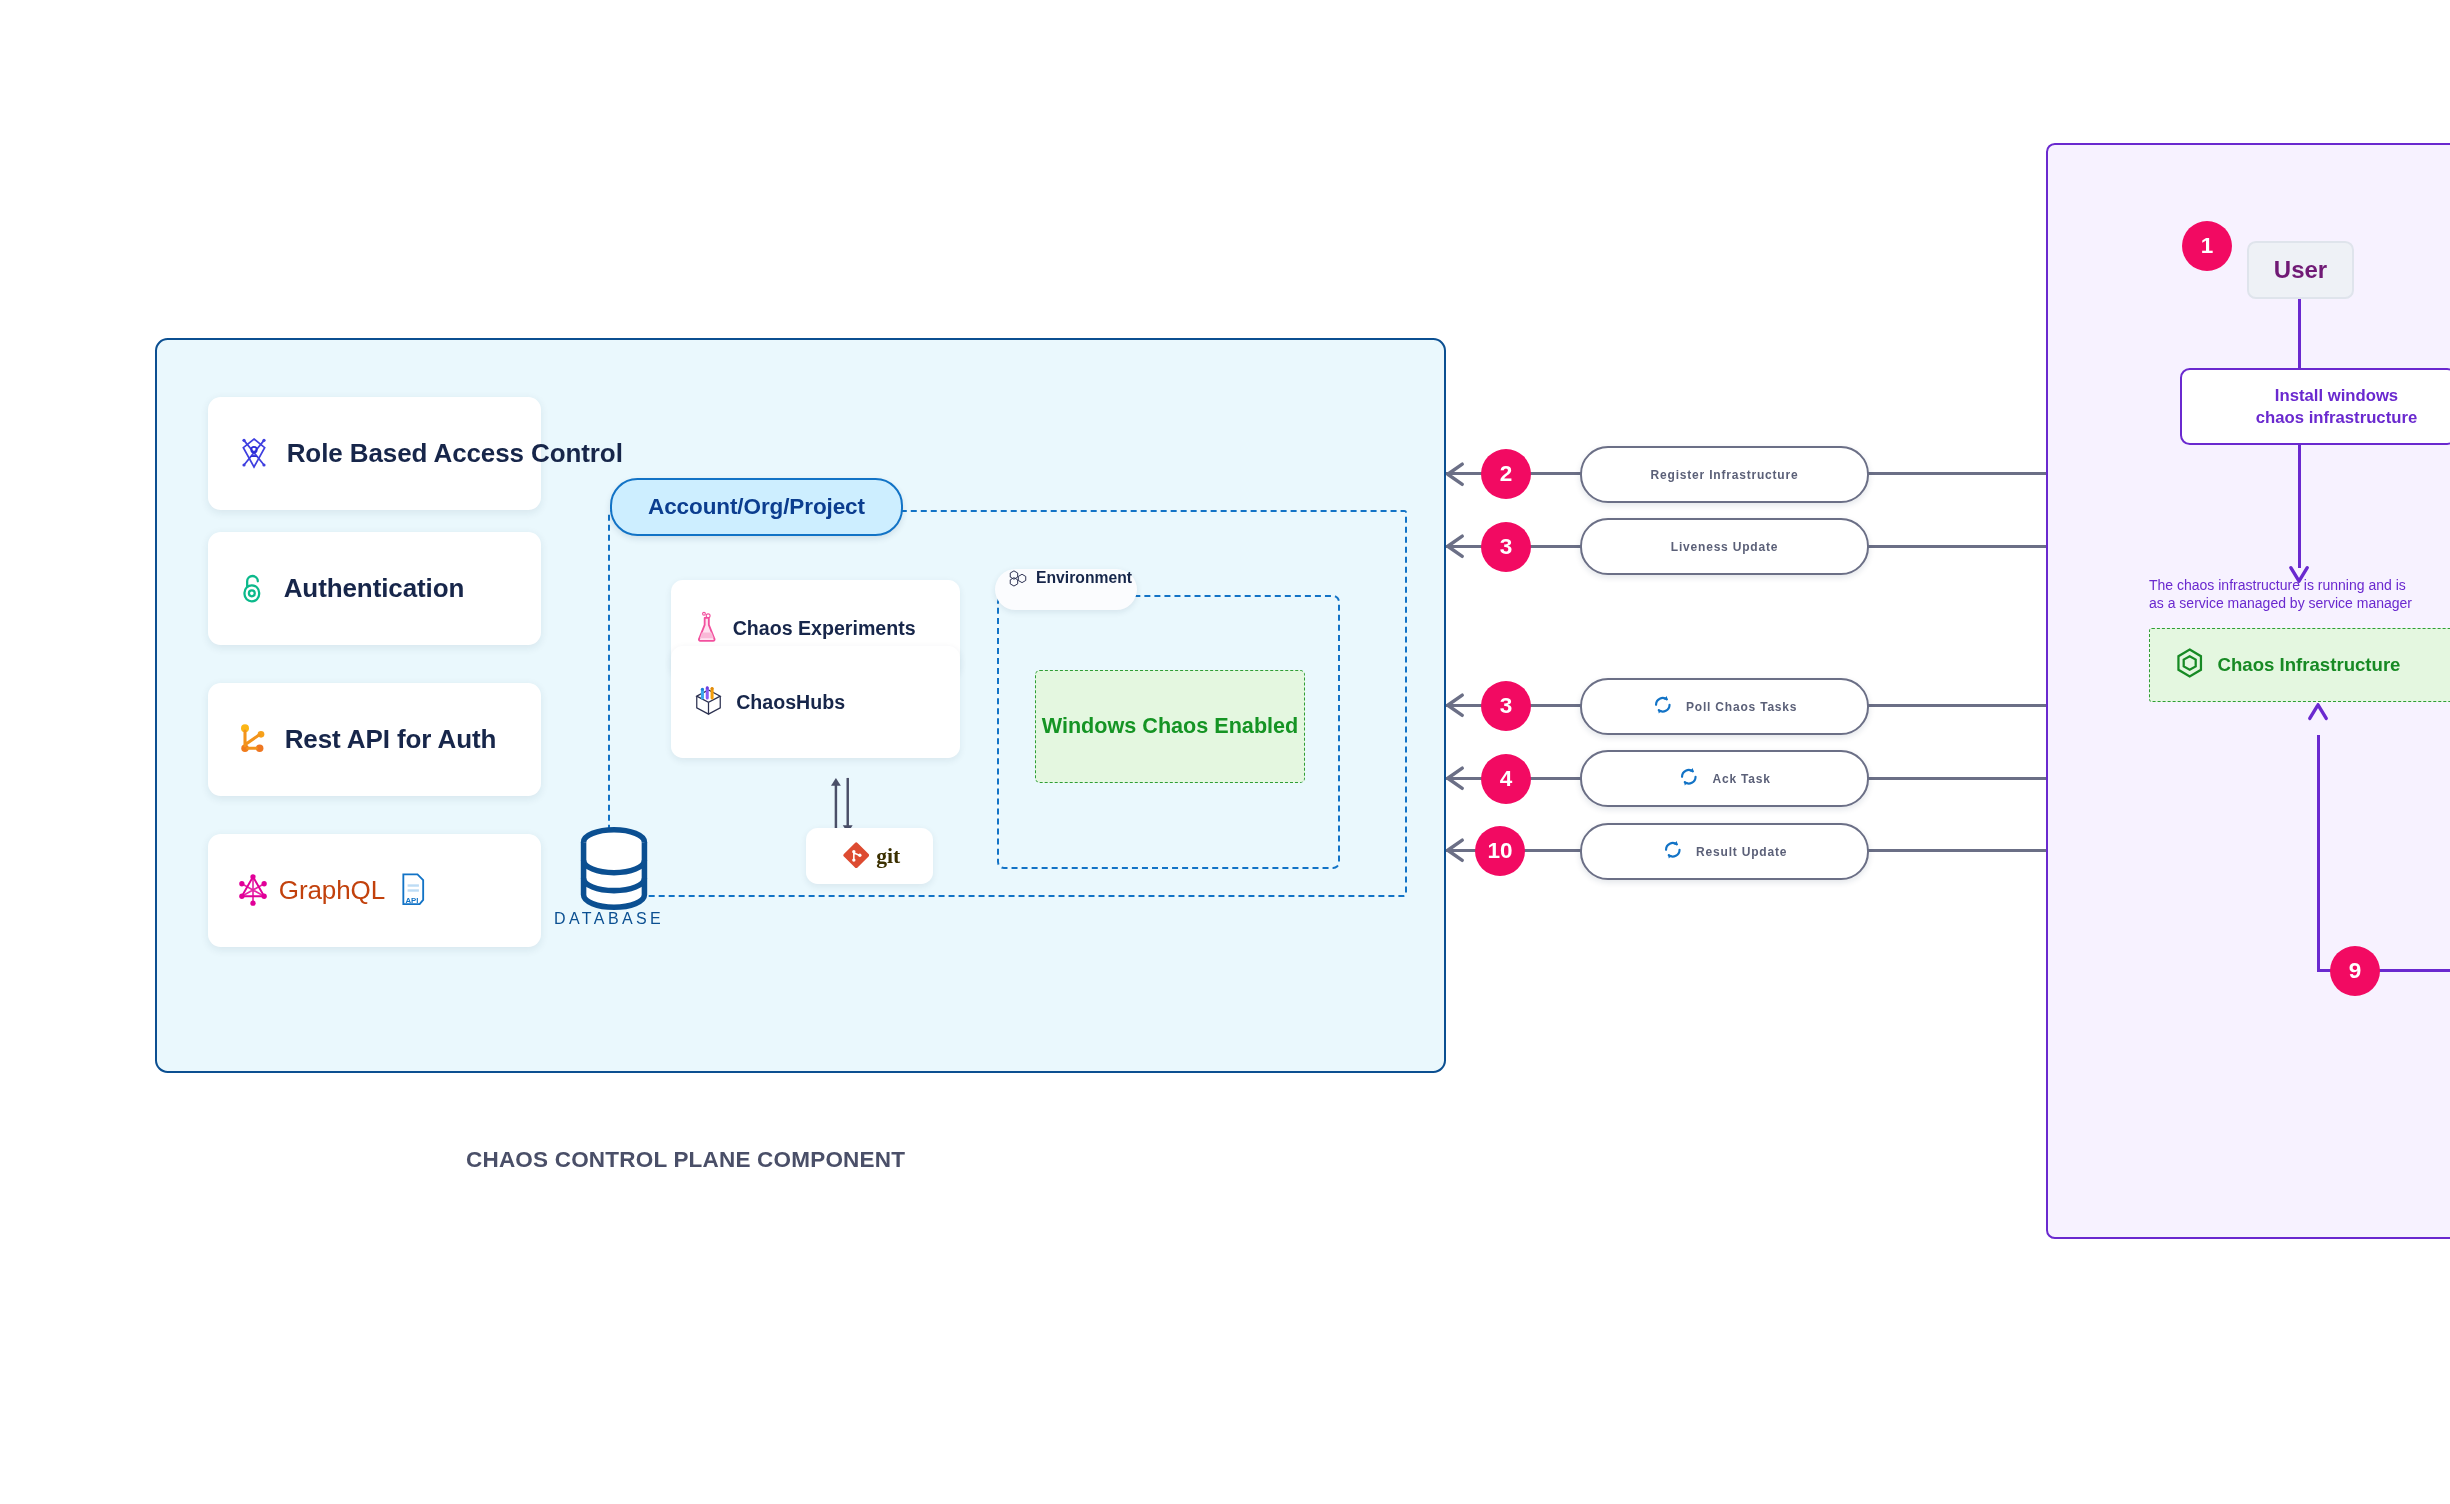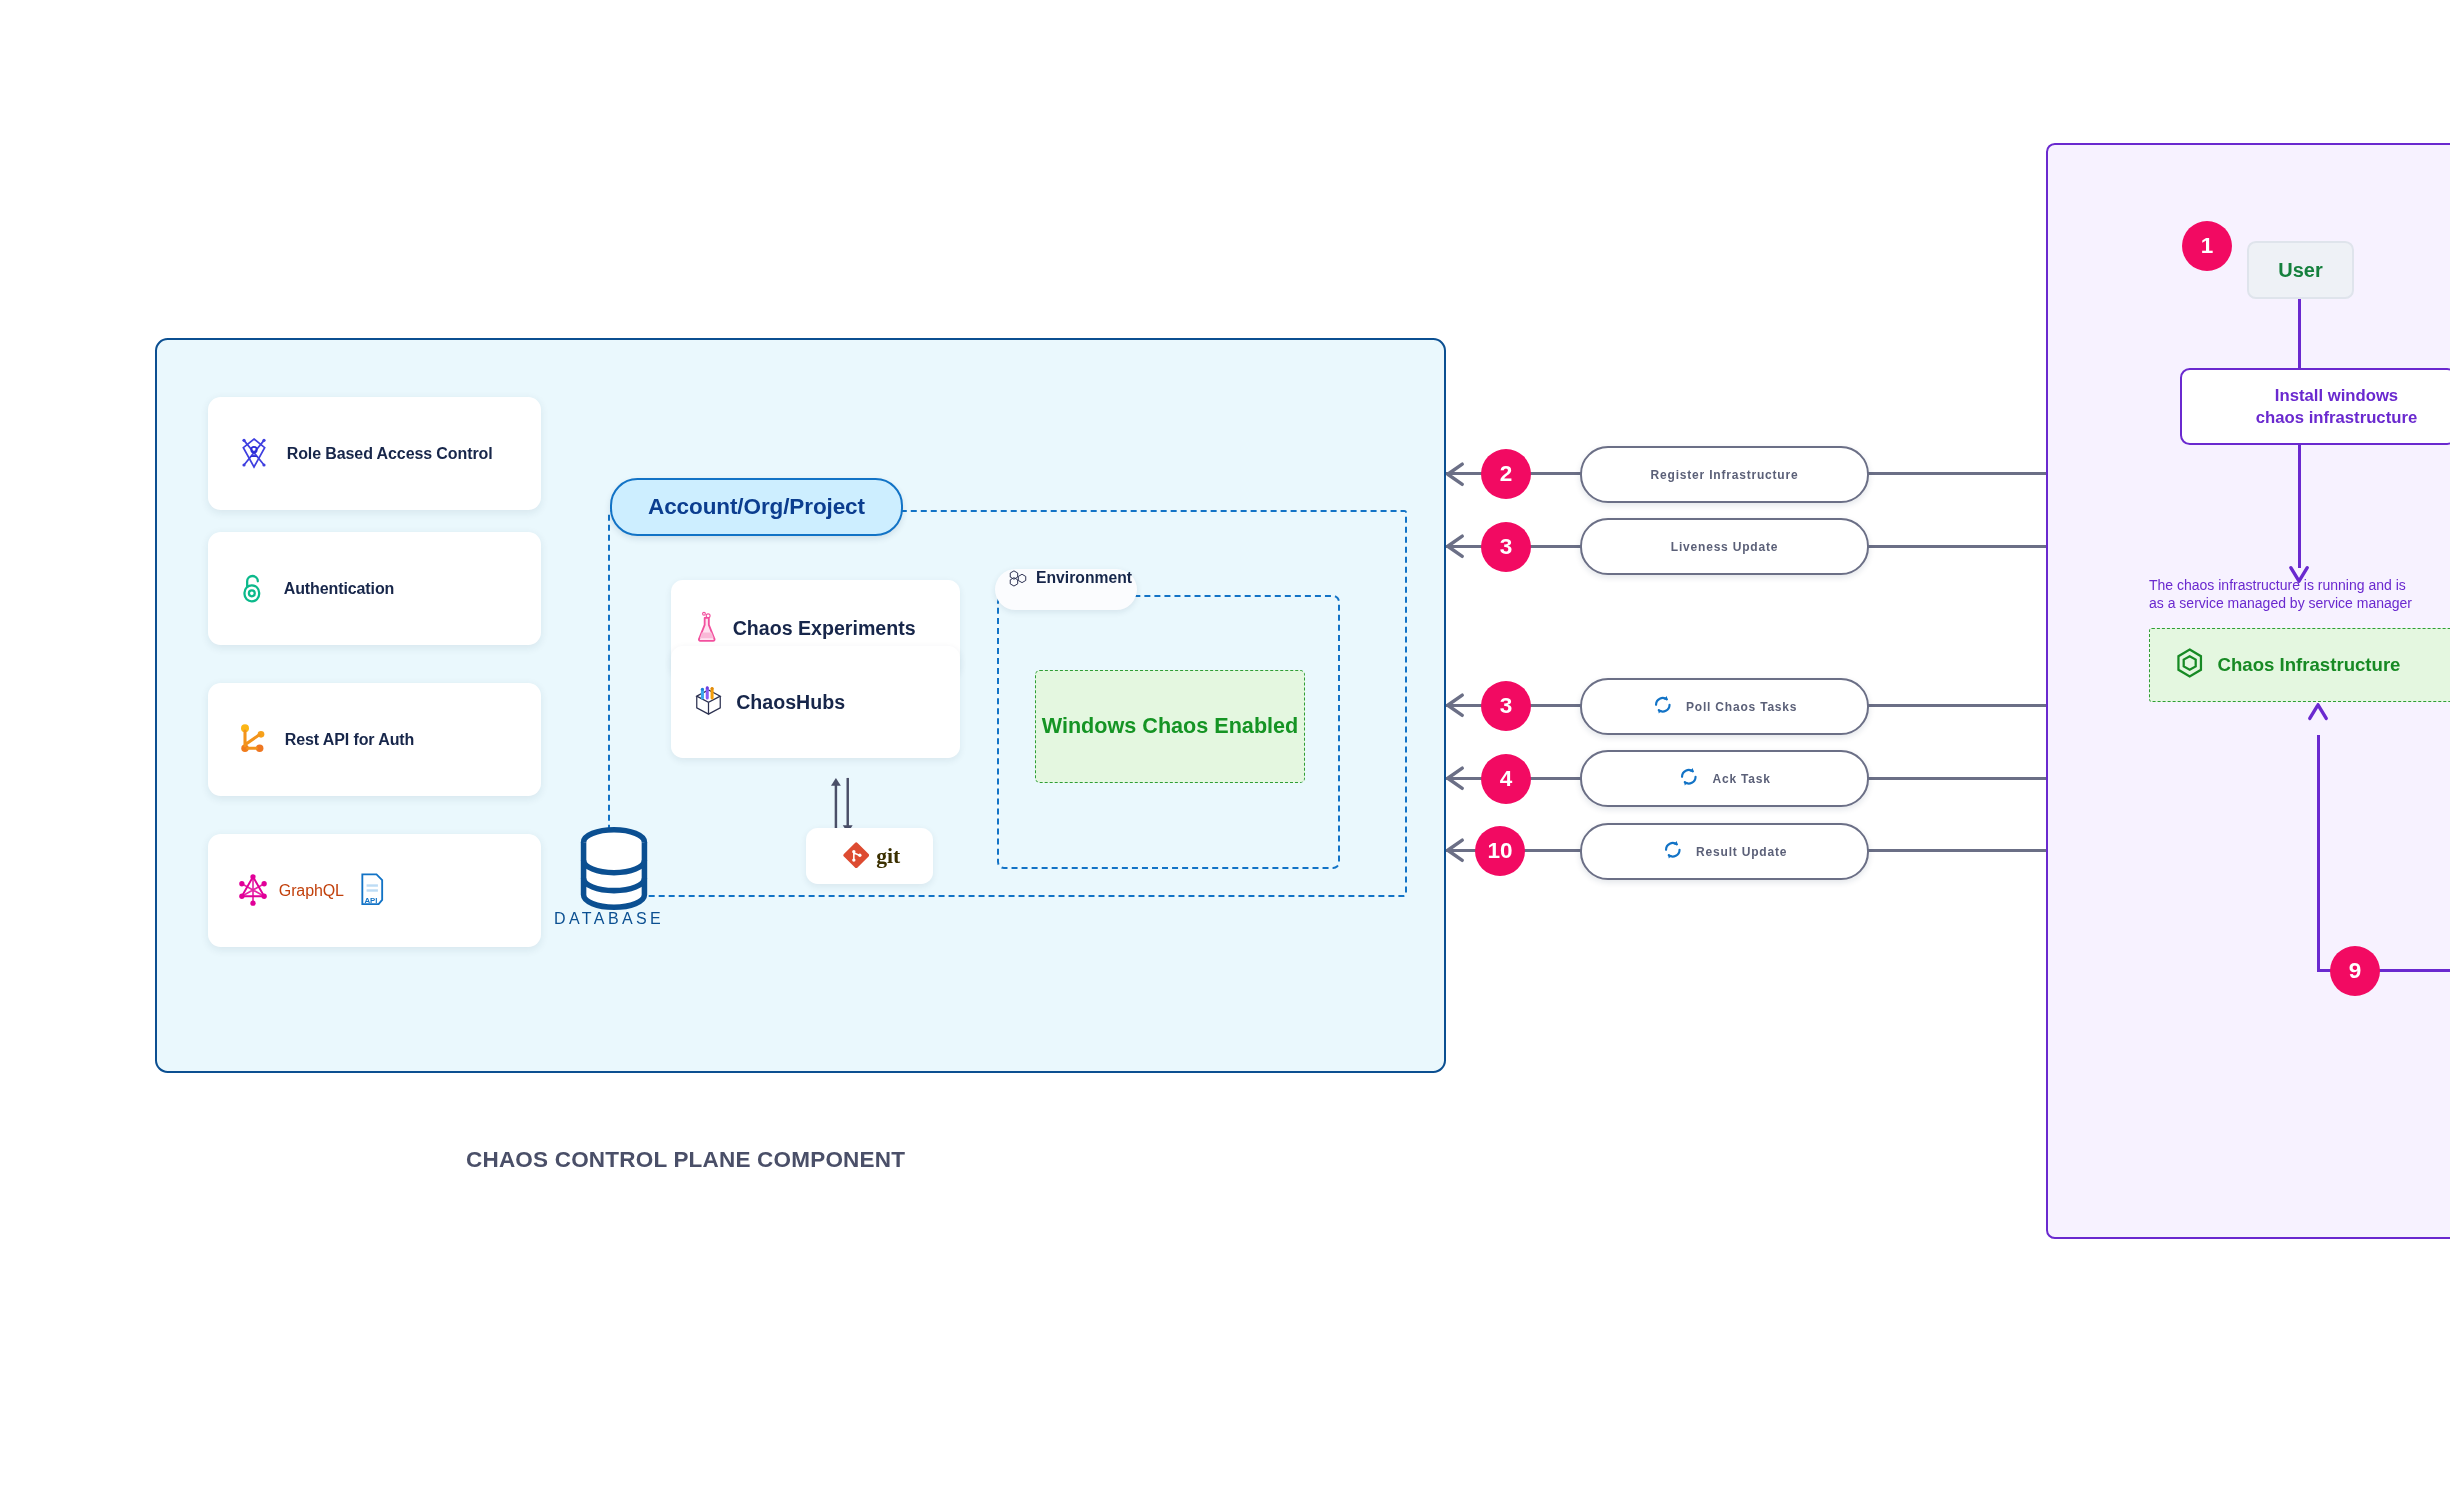--- a/index.html
+++ b/index.html
@@ -95,7 +95,7 @@
     border:2px solid #dfe4ec;border-radius:8.8px;
     display:flex;align-items:center;justify-content:center;box-sizing:border-box;
   }
-  #user-box span{font-size:20px;font-weight:600;color:#15803d;}
+  #user-box span{font-size:24px;font-weight:600;color:#701a75;}
   .note{position:absolute;font-size:14px;color:#6a29cf;line-height:1.32;font-weight:400;}
   #chaos-infra{
     left:2149px;top:628px;width:340px;height:74px;

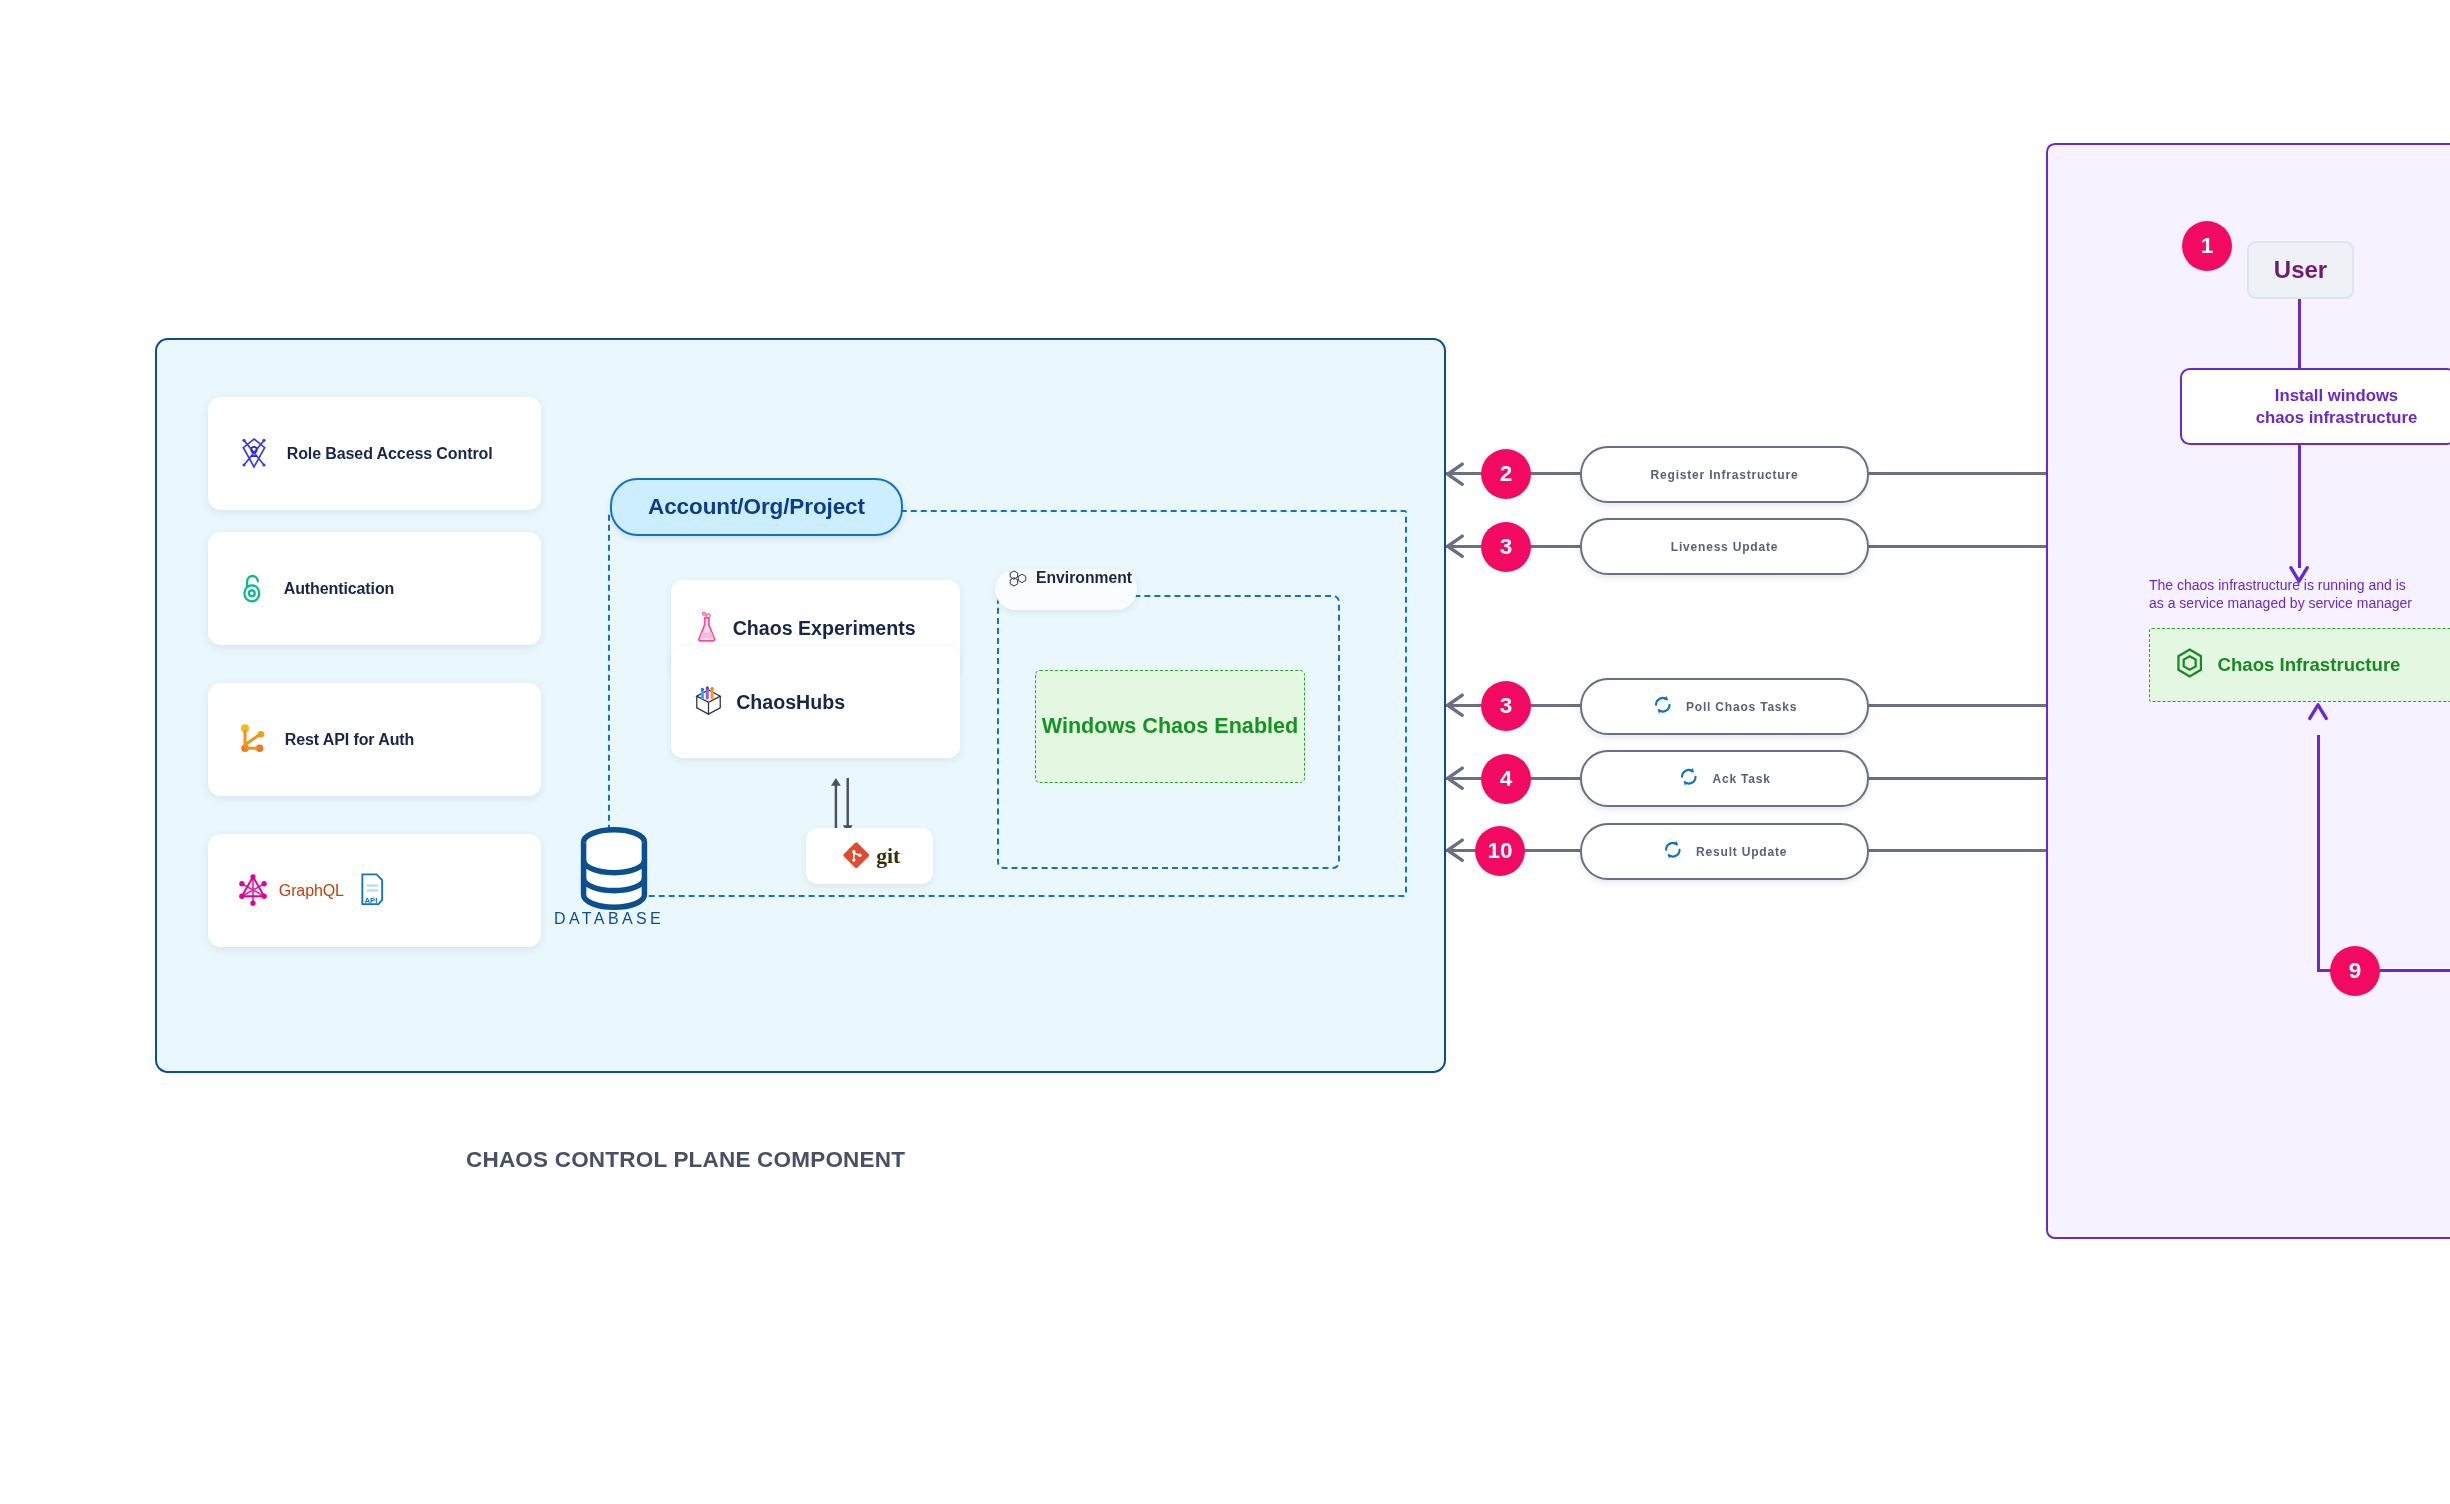--- a/index.html
+++ b/index.html
@@ -19,7 +19,7 @@
     box-shadow:0 2.9px 8.8px rgba(20,50,80,.09);
     display:flex;align-items:center;padding-left:30px;box-sizing:border-box;gap:16.7px;
   }
-  .svc-label{font-size:16px;font-weight:700;color:#17264a;letter-spacing:-0.1px;white-space:nowrap;}
+  .svc-label{font-size:26px;font-weight:700;color:#17264a;letter-spacing:-0.1px;white-space:nowrap;}
 
   
   #aop-dashed{

